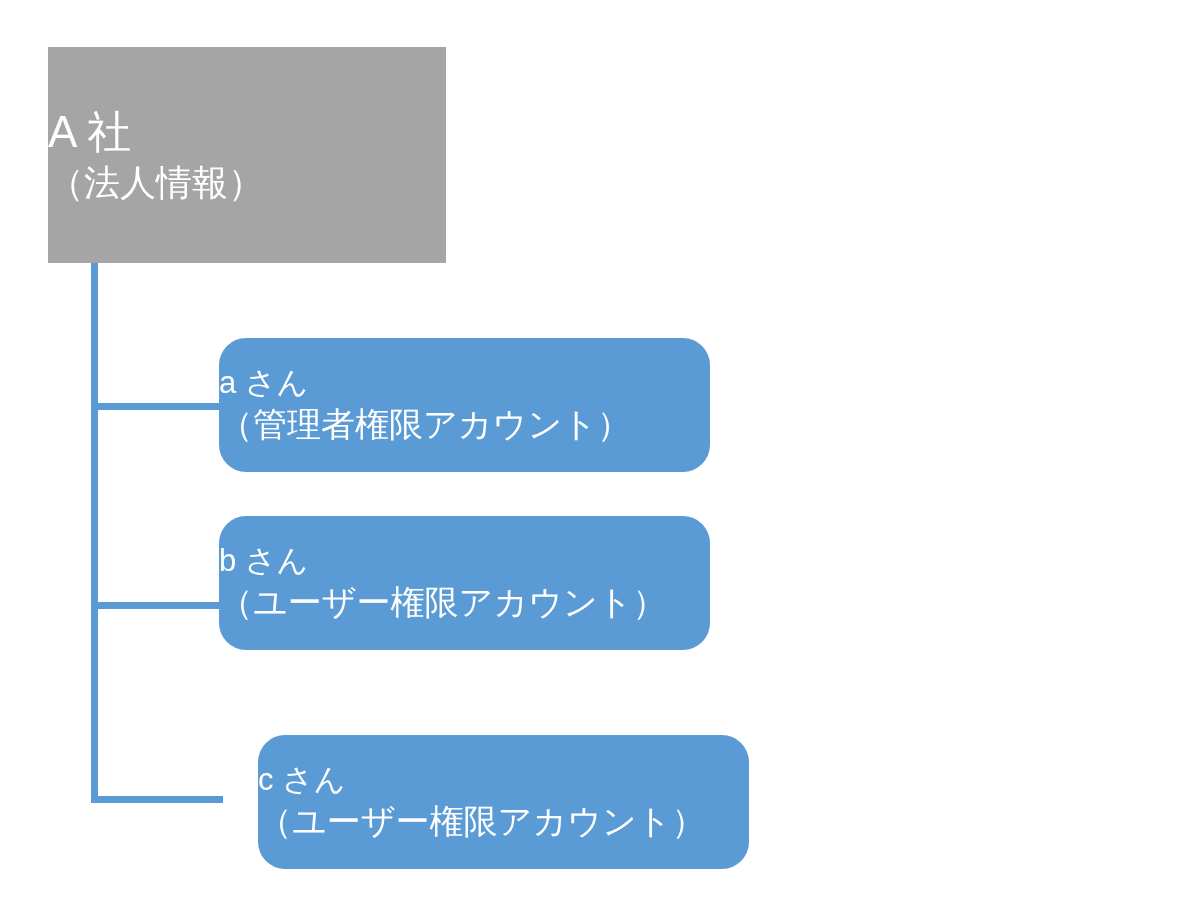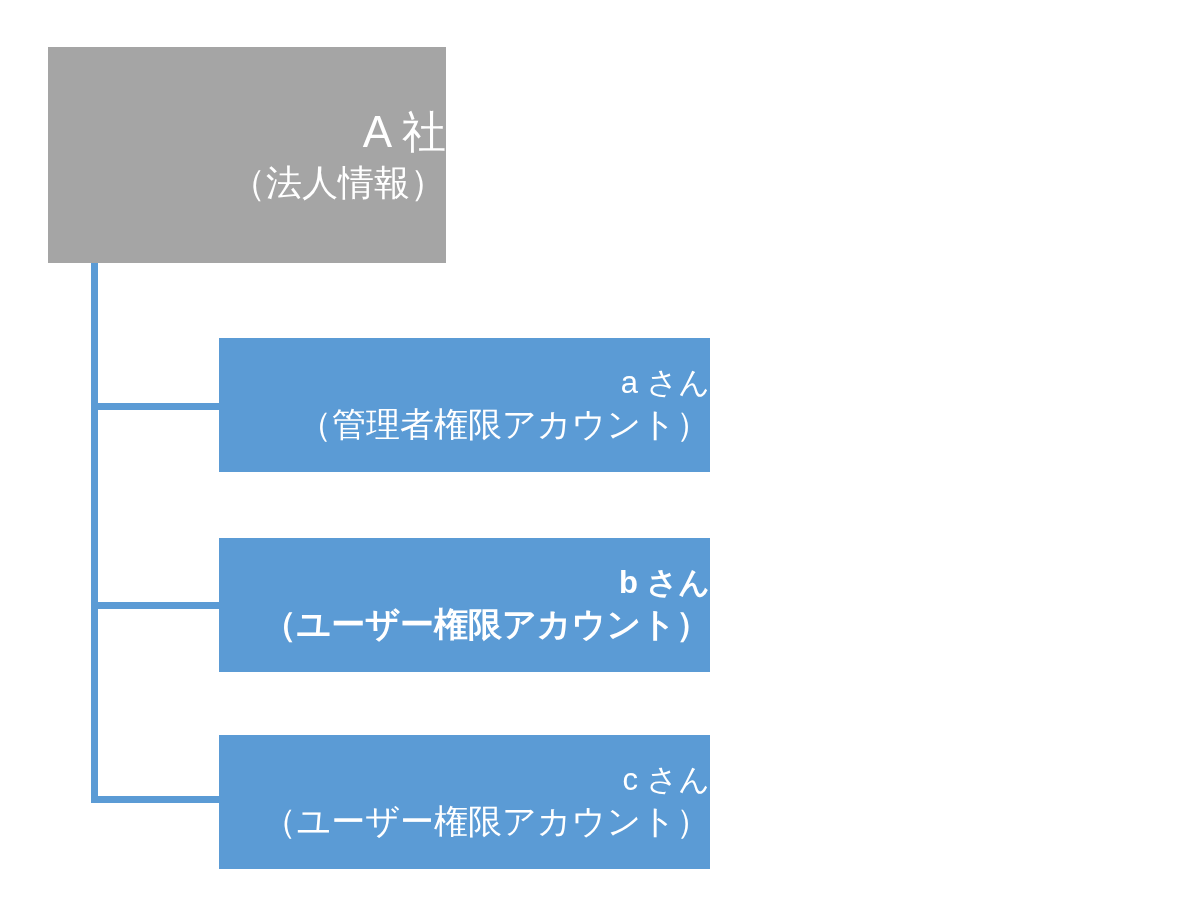--- a/index.html
+++ b/index.html
@@ -46,7 +46,7 @@
     box-sizing: border-box;
     display: flex;
     flex-direction: column;
-    align-items: flex-end;
+    align-items: flex-start;
     justify-content: center;
     color: #ffffff;
     text-align: center;

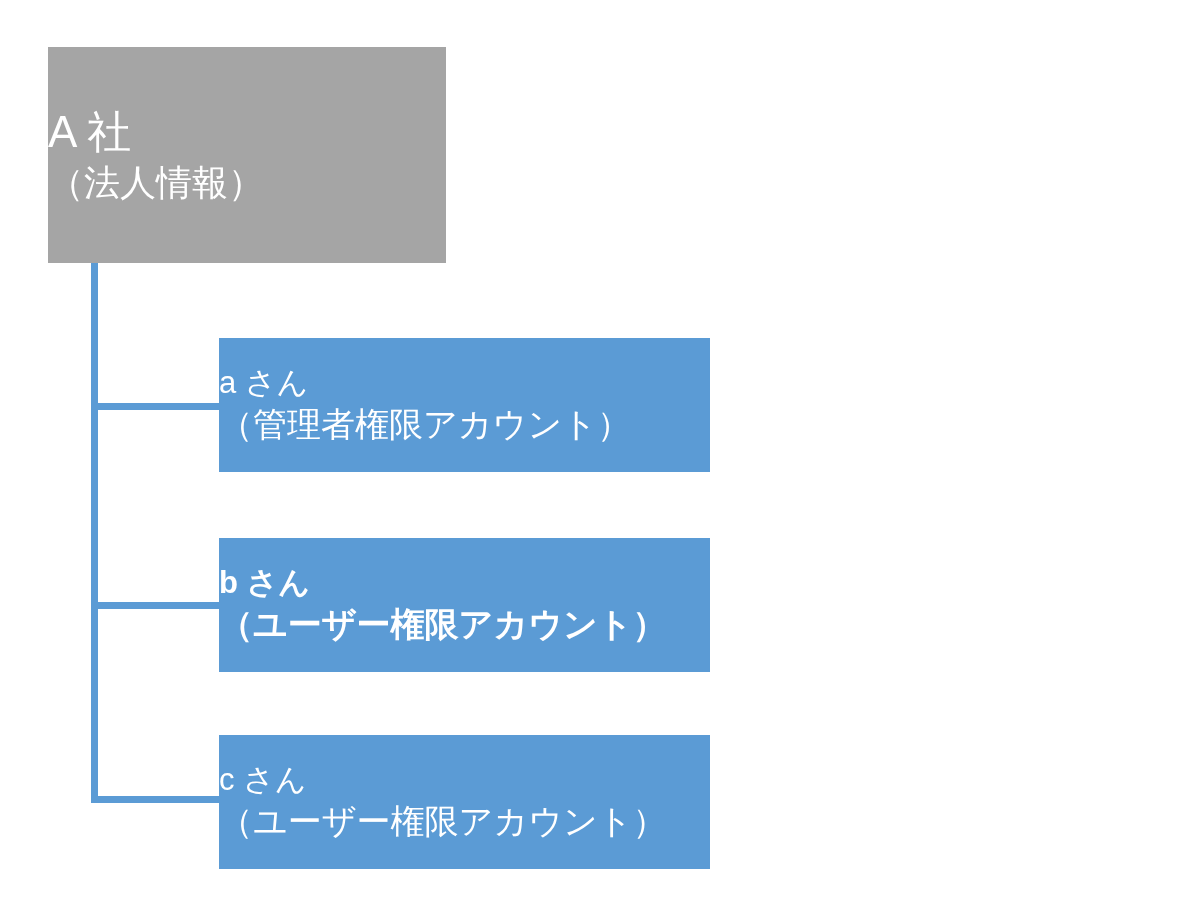--- a/index.html
+++ b/index.html
@@ -68,6 +68,7 @@
     width: 491px;
     height: 134px;
     background: #5b9bd5;
+    border-radius: 27px;
   }
   .node-child .node-line-1 { font-size: 31px; }
   .node-child .node-line-2 { font-size: 34px; }

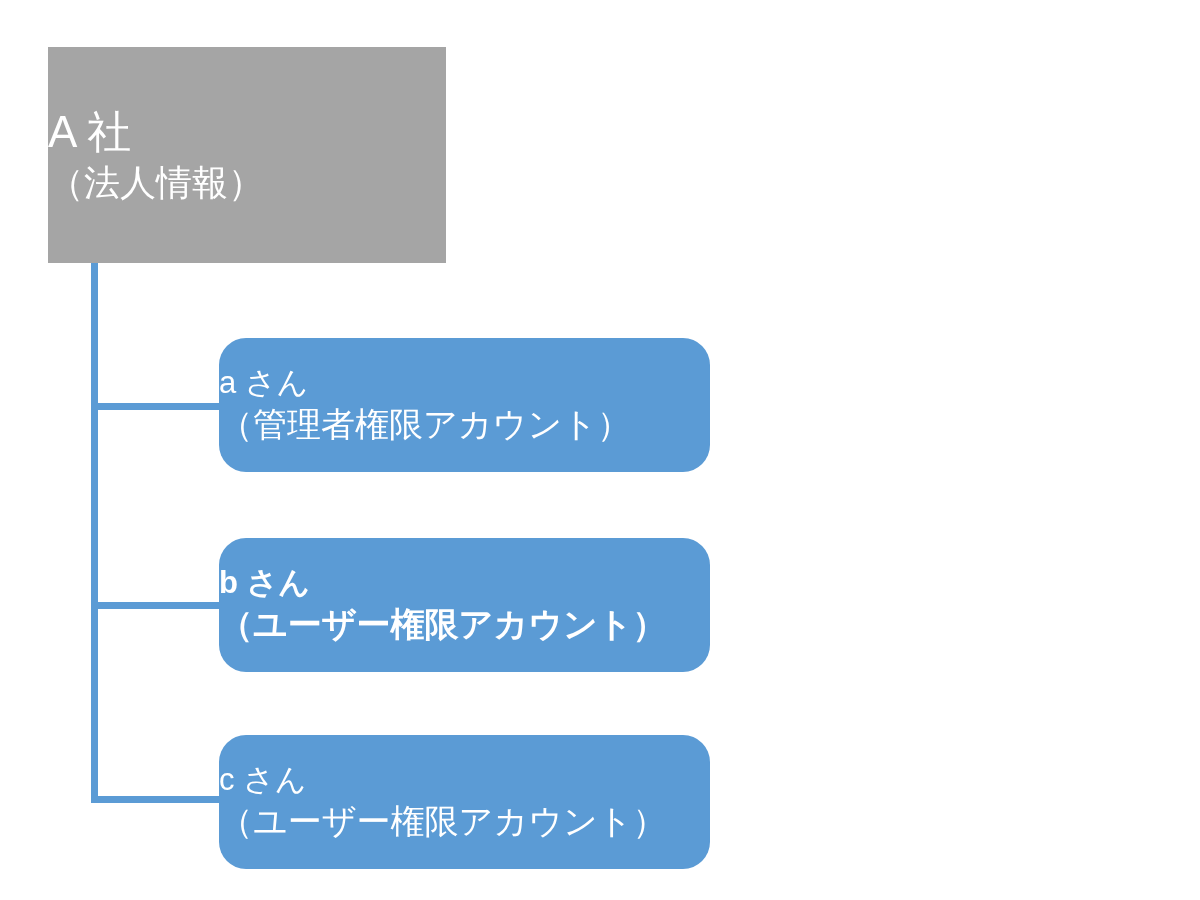--- a/index.html
+++ b/index.html
@@ -74,7 +74,7 @@
   .node-child .node-line-2 { font-size: 34px; }
 
   .node-child.c1 { top: 338px; }
-  .node-child.c2 { top: 538px; font-weight: bold; }
+  .node-child.c2 { top: 516px; }
   .node-child.c3 { top: 735px; }
 </style>
 </head>

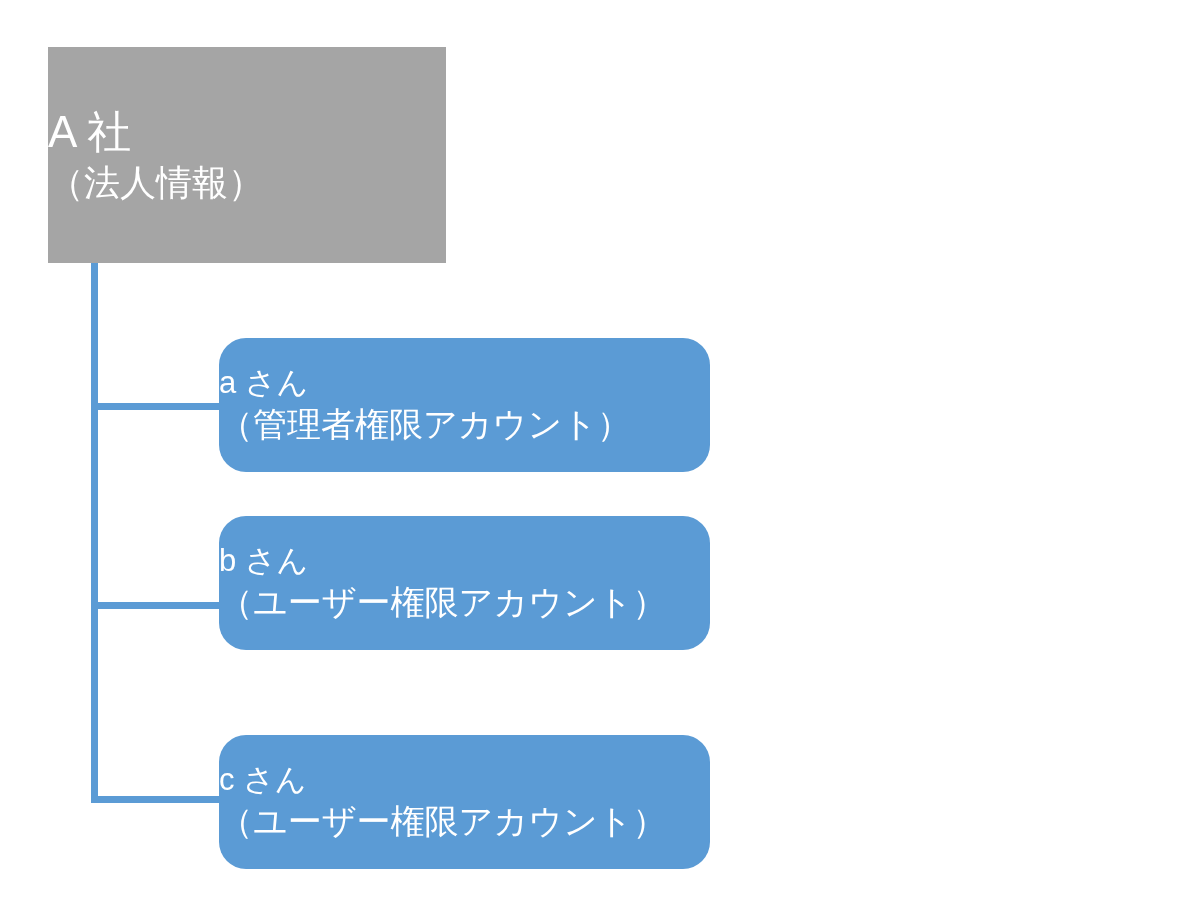--- a/index.html
+++ b/index.html
@@ -75,7 +75,7 @@
 
   .node-child.c1 { top: 338px; }
   .node-child.c2 { top: 516px; }
-  .node-child.c3 { top: 735px; }
+  .node-child.c3 { top: 735px; margin-left: 39px; }
 </style>
 </head>
 <body>

